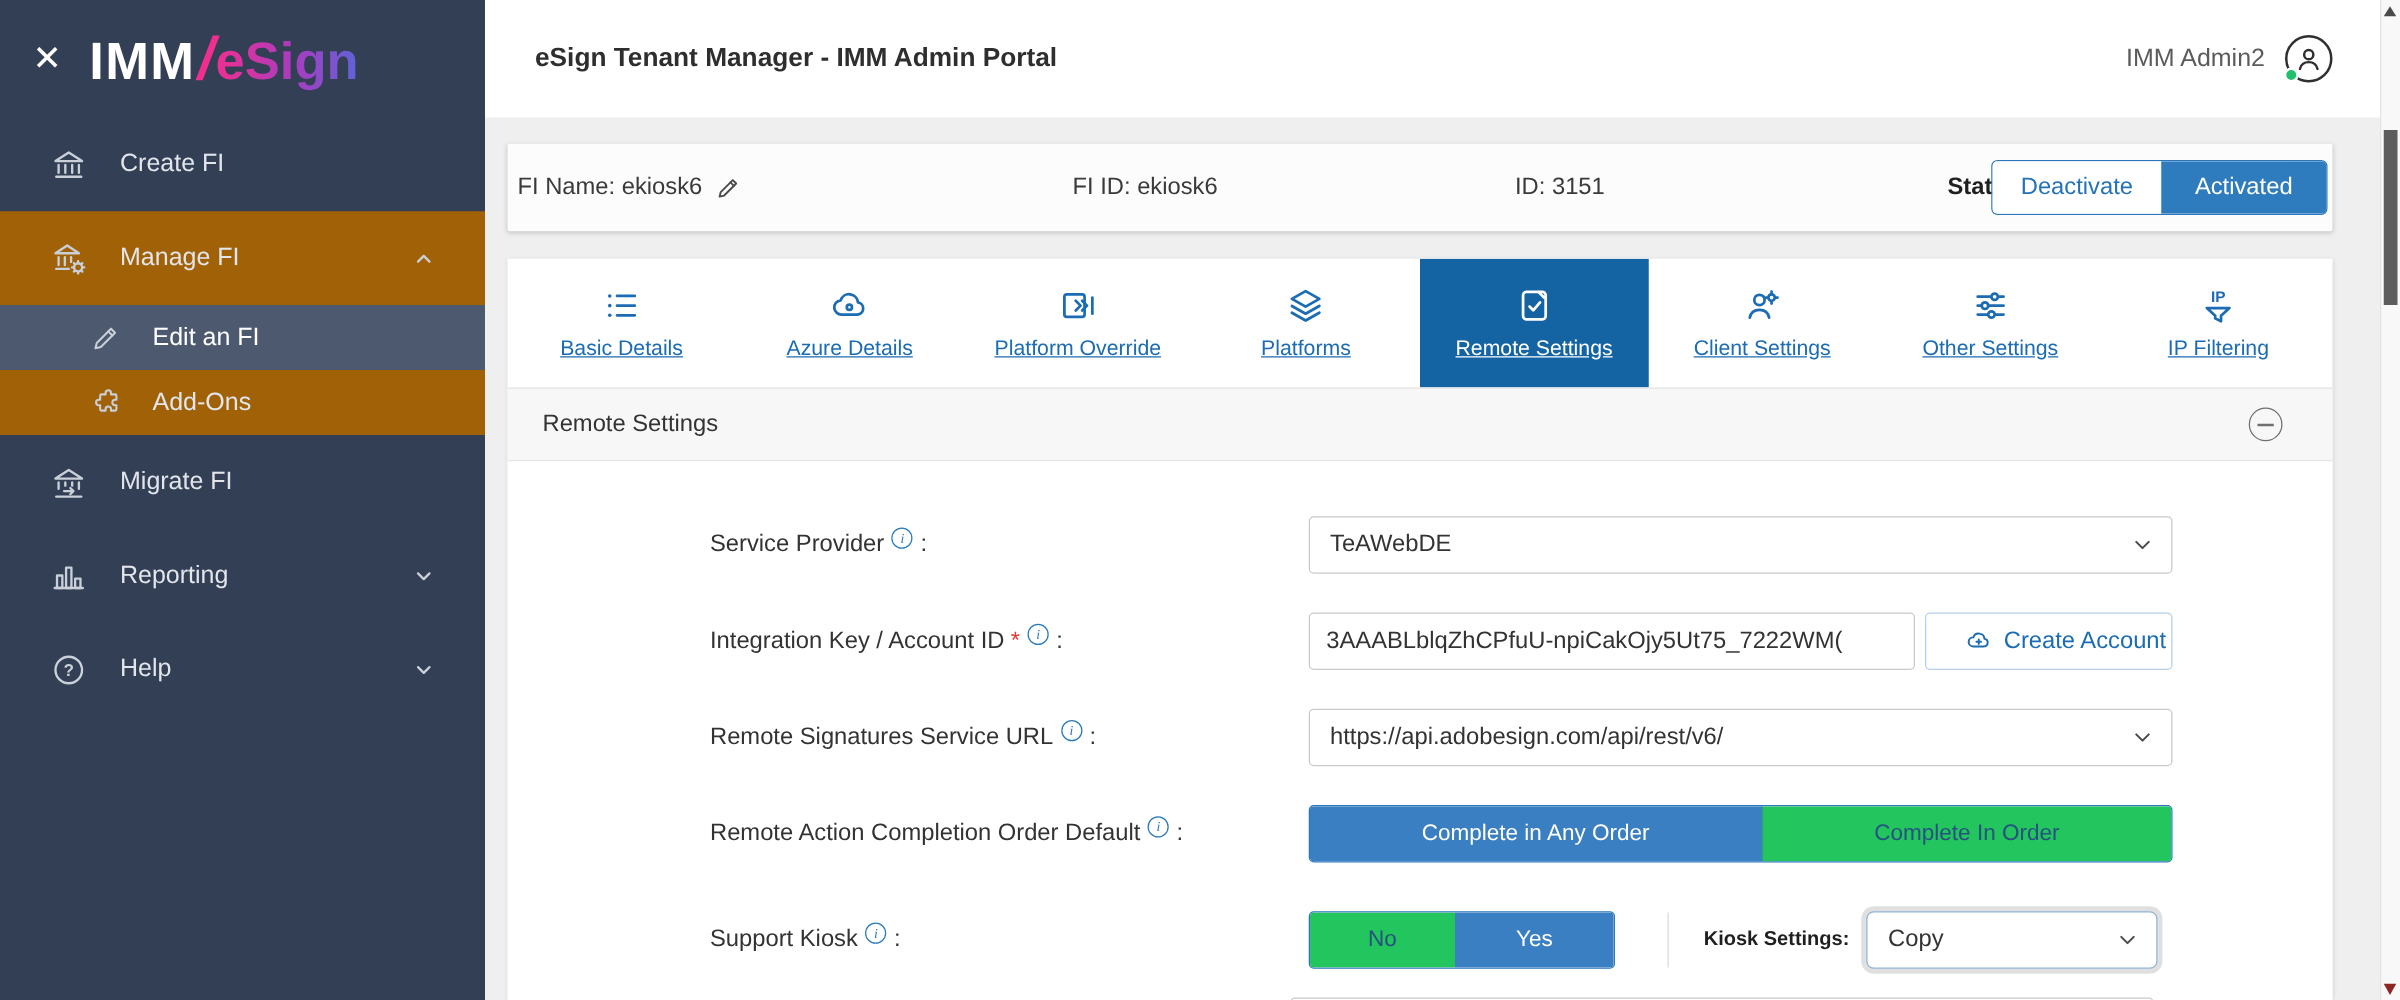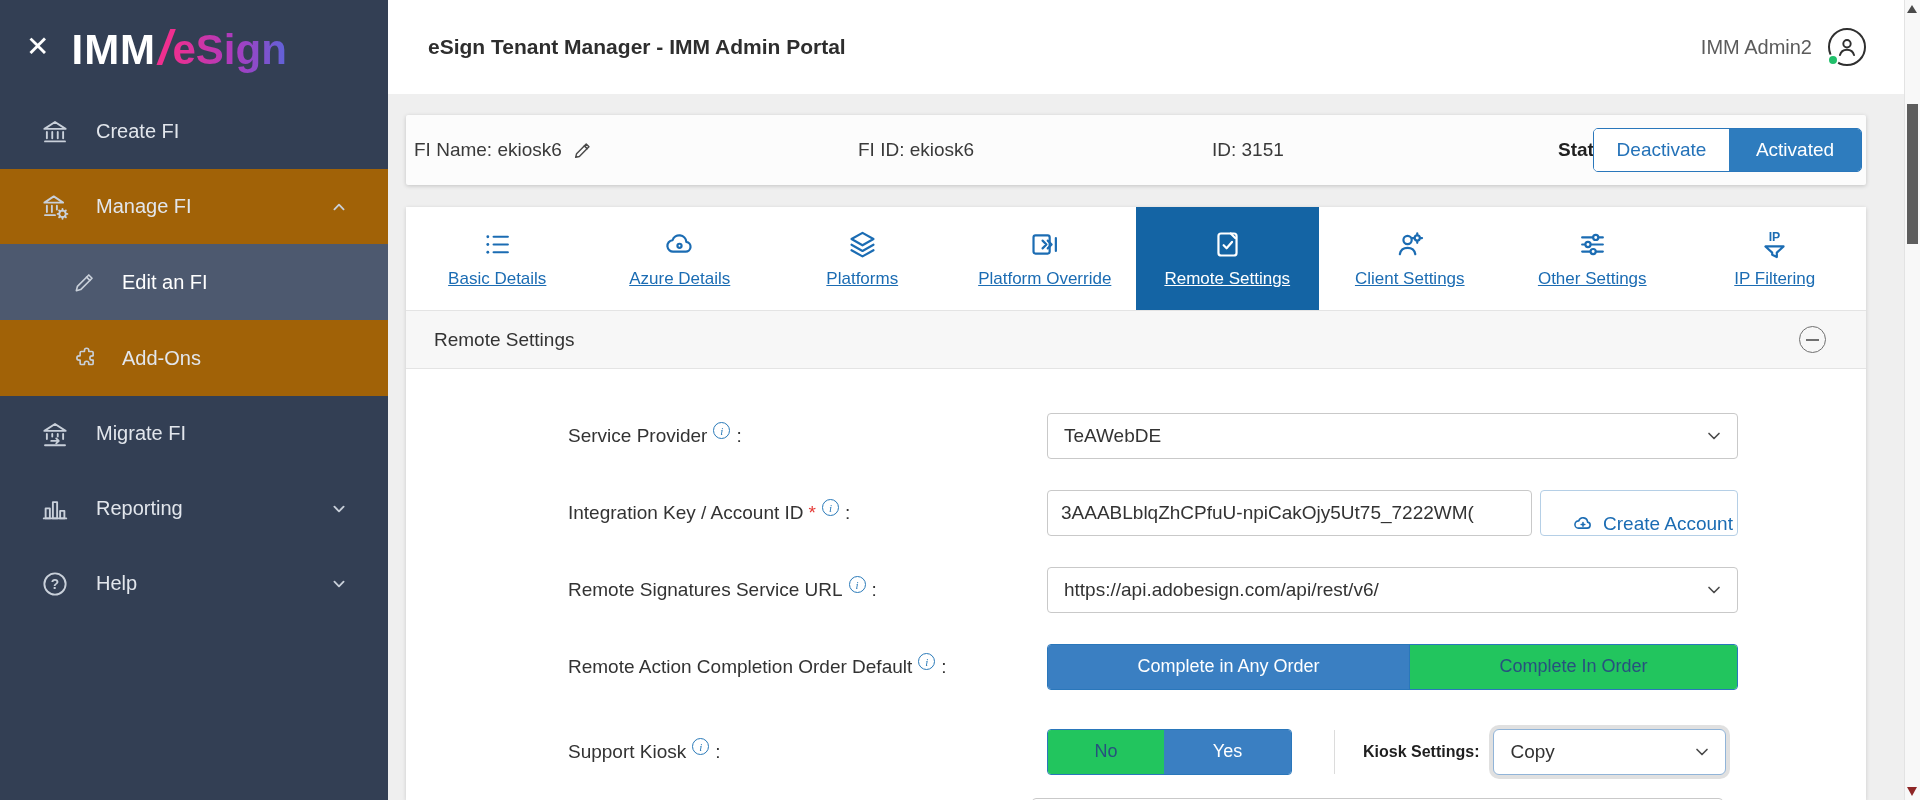--- a/index.html
+++ b/index.html
@@ -24,7 +24,7 @@
   .chev { margin-left:auto; width:22px; height:22px; color:#c9d0da; }
   .chev svg { width:100%; height:100%; display:block; }
   .grp { background:#a16207; }
-  .sub-item { height:76px; padding-left:72px; }
+  .sub-item { height:52px; padding-left:72px; }
   .sub-item .nav-icon { width:26px; height:26px; margin-right:24px; }
   .active-item { background:#4d596f; color:#ffffff; }
 

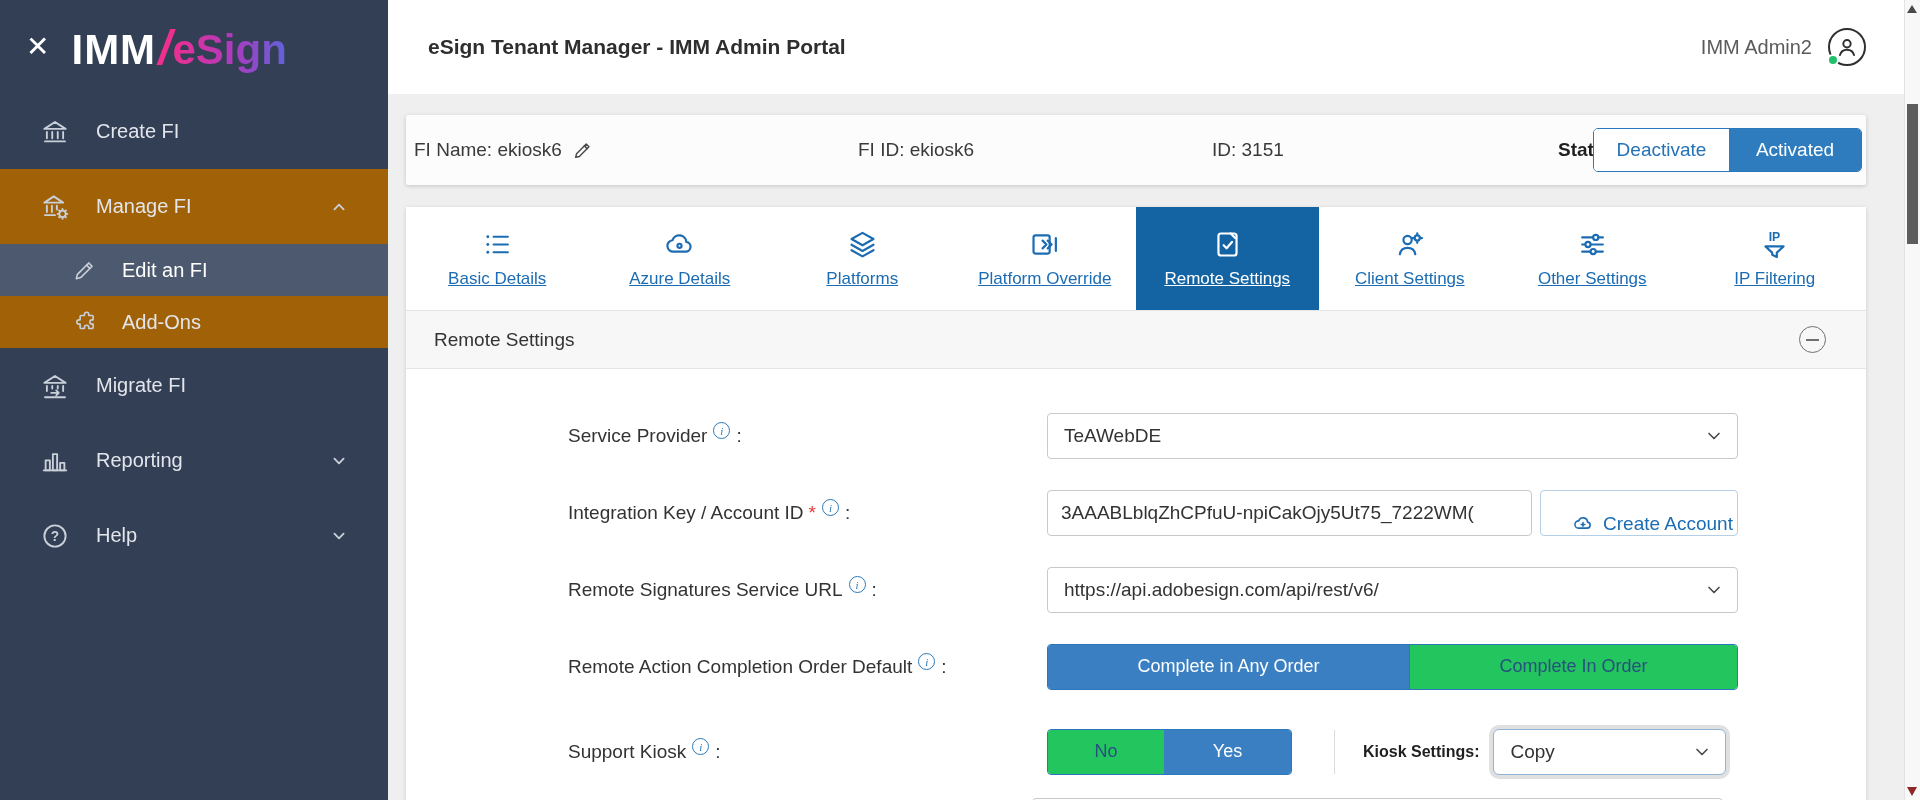--- a/index.html
+++ b/index.html
@@ -301,19 +301,19 @@
           </div>
           <div class="tab">
             <svg viewBox="0 0 24 24" fill="none" stroke="currentColor" stroke-width="1.7" stroke-linecap="round" stroke-linejoin="round">
+                <rect x="3.5" y="5" width="12.5" height="14" rx="1.5"></rect>
+                <path d="M10.5 9l3 3-3 3M14.5 9l3 3-3 3"></path>
+                <path d="M20.8 7v10"></path>
+              </svg>
+            <span class="tab-label">Platform Override</span>
+          </div>
+          <div class="tab">
+            <svg viewBox="0 0 24 24" fill="none" stroke="currentColor" stroke-width="1.7" stroke-linecap="round" stroke-linejoin="round">
                 <path d="M12 3 3.5 7.8l8.5 4.8 8.5-4.8z"></path>
                 <path d="M3.5 12.2l8.5 4.8 8.5-4.8"></path>
                 <path d="M3.5 16.4l8.5 4.8 8.5-4.8"></path>
               </svg>
             <span class="tab-label">Platforms</span>
-          </div>
-          <div class="tab">
-            <svg viewBox="0 0 24 24" fill="none" stroke="currentColor" stroke-width="1.7" stroke-linecap="round" stroke-linejoin="round">
-                <rect x="3.5" y="5" width="12.5" height="14" rx="1.5"></rect>
-                <path d="M10.5 9l3 3-3 3M14.5 9l3 3-3 3"></path>
-                <path d="M20.8 7v10"></path>
-              </svg>
-            <span class="tab-label">Platform Override</span>
           </div>
           <div class="tab active">
             <svg viewBox="0 0 24 24" fill="none" stroke="currentColor" stroke-width="1.7" stroke-linecap="round" stroke-linejoin="round">

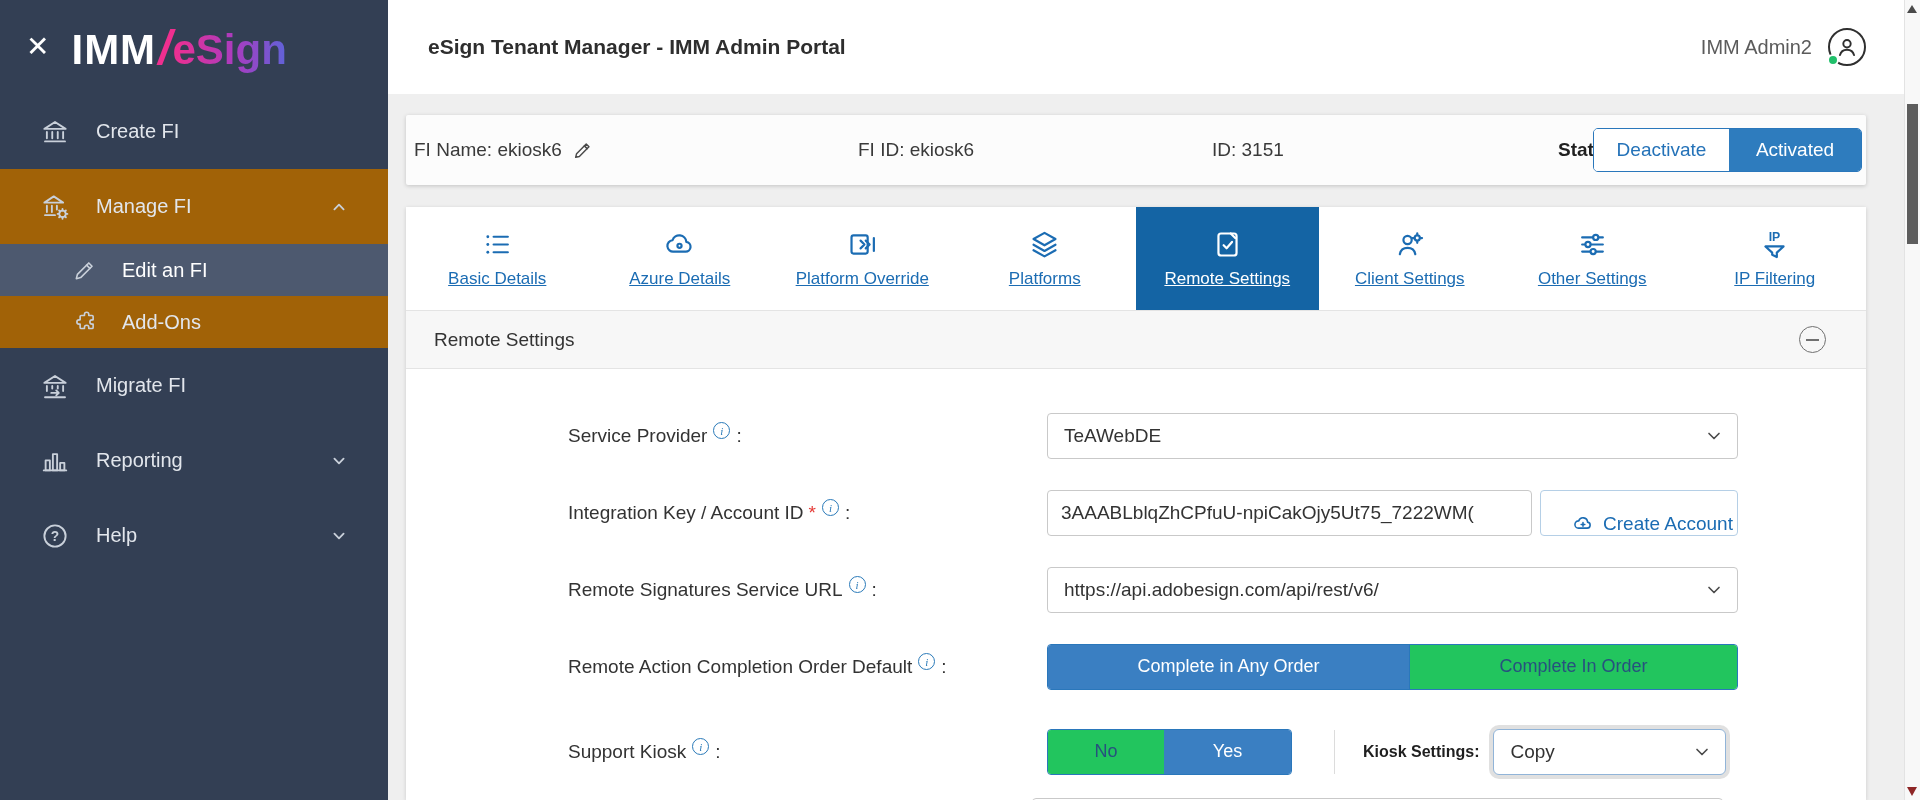--- a/index.html
+++ b/index.html
@@ -105,7 +105,7 @@
                white-space:nowrap; overflow:hidden; background:#fff; }
   .create-account-btn { margin-left:8px; flex:1; height:46px; border:1px solid #b5cfe6;
                         border-radius:4px; background:#fff; color:#1b6cb3; font-size:19px;
-                        display:flex; align-items:flex-end; justify-content:center; gap:9px; cursor:pointer;padding-left:27px; }
+                        display:flex; align-items:center; justify-content:center; gap:9px; cursor:pointer;padding-left:27px; }
   .create-account-btn svg { width:22px; height:22px; }
   .toggle-group { display:flex; height:46px; border:1px solid #2a77bb; border-radius:4px; overflow:hidden; }
   .tg-full { width:691px; }

